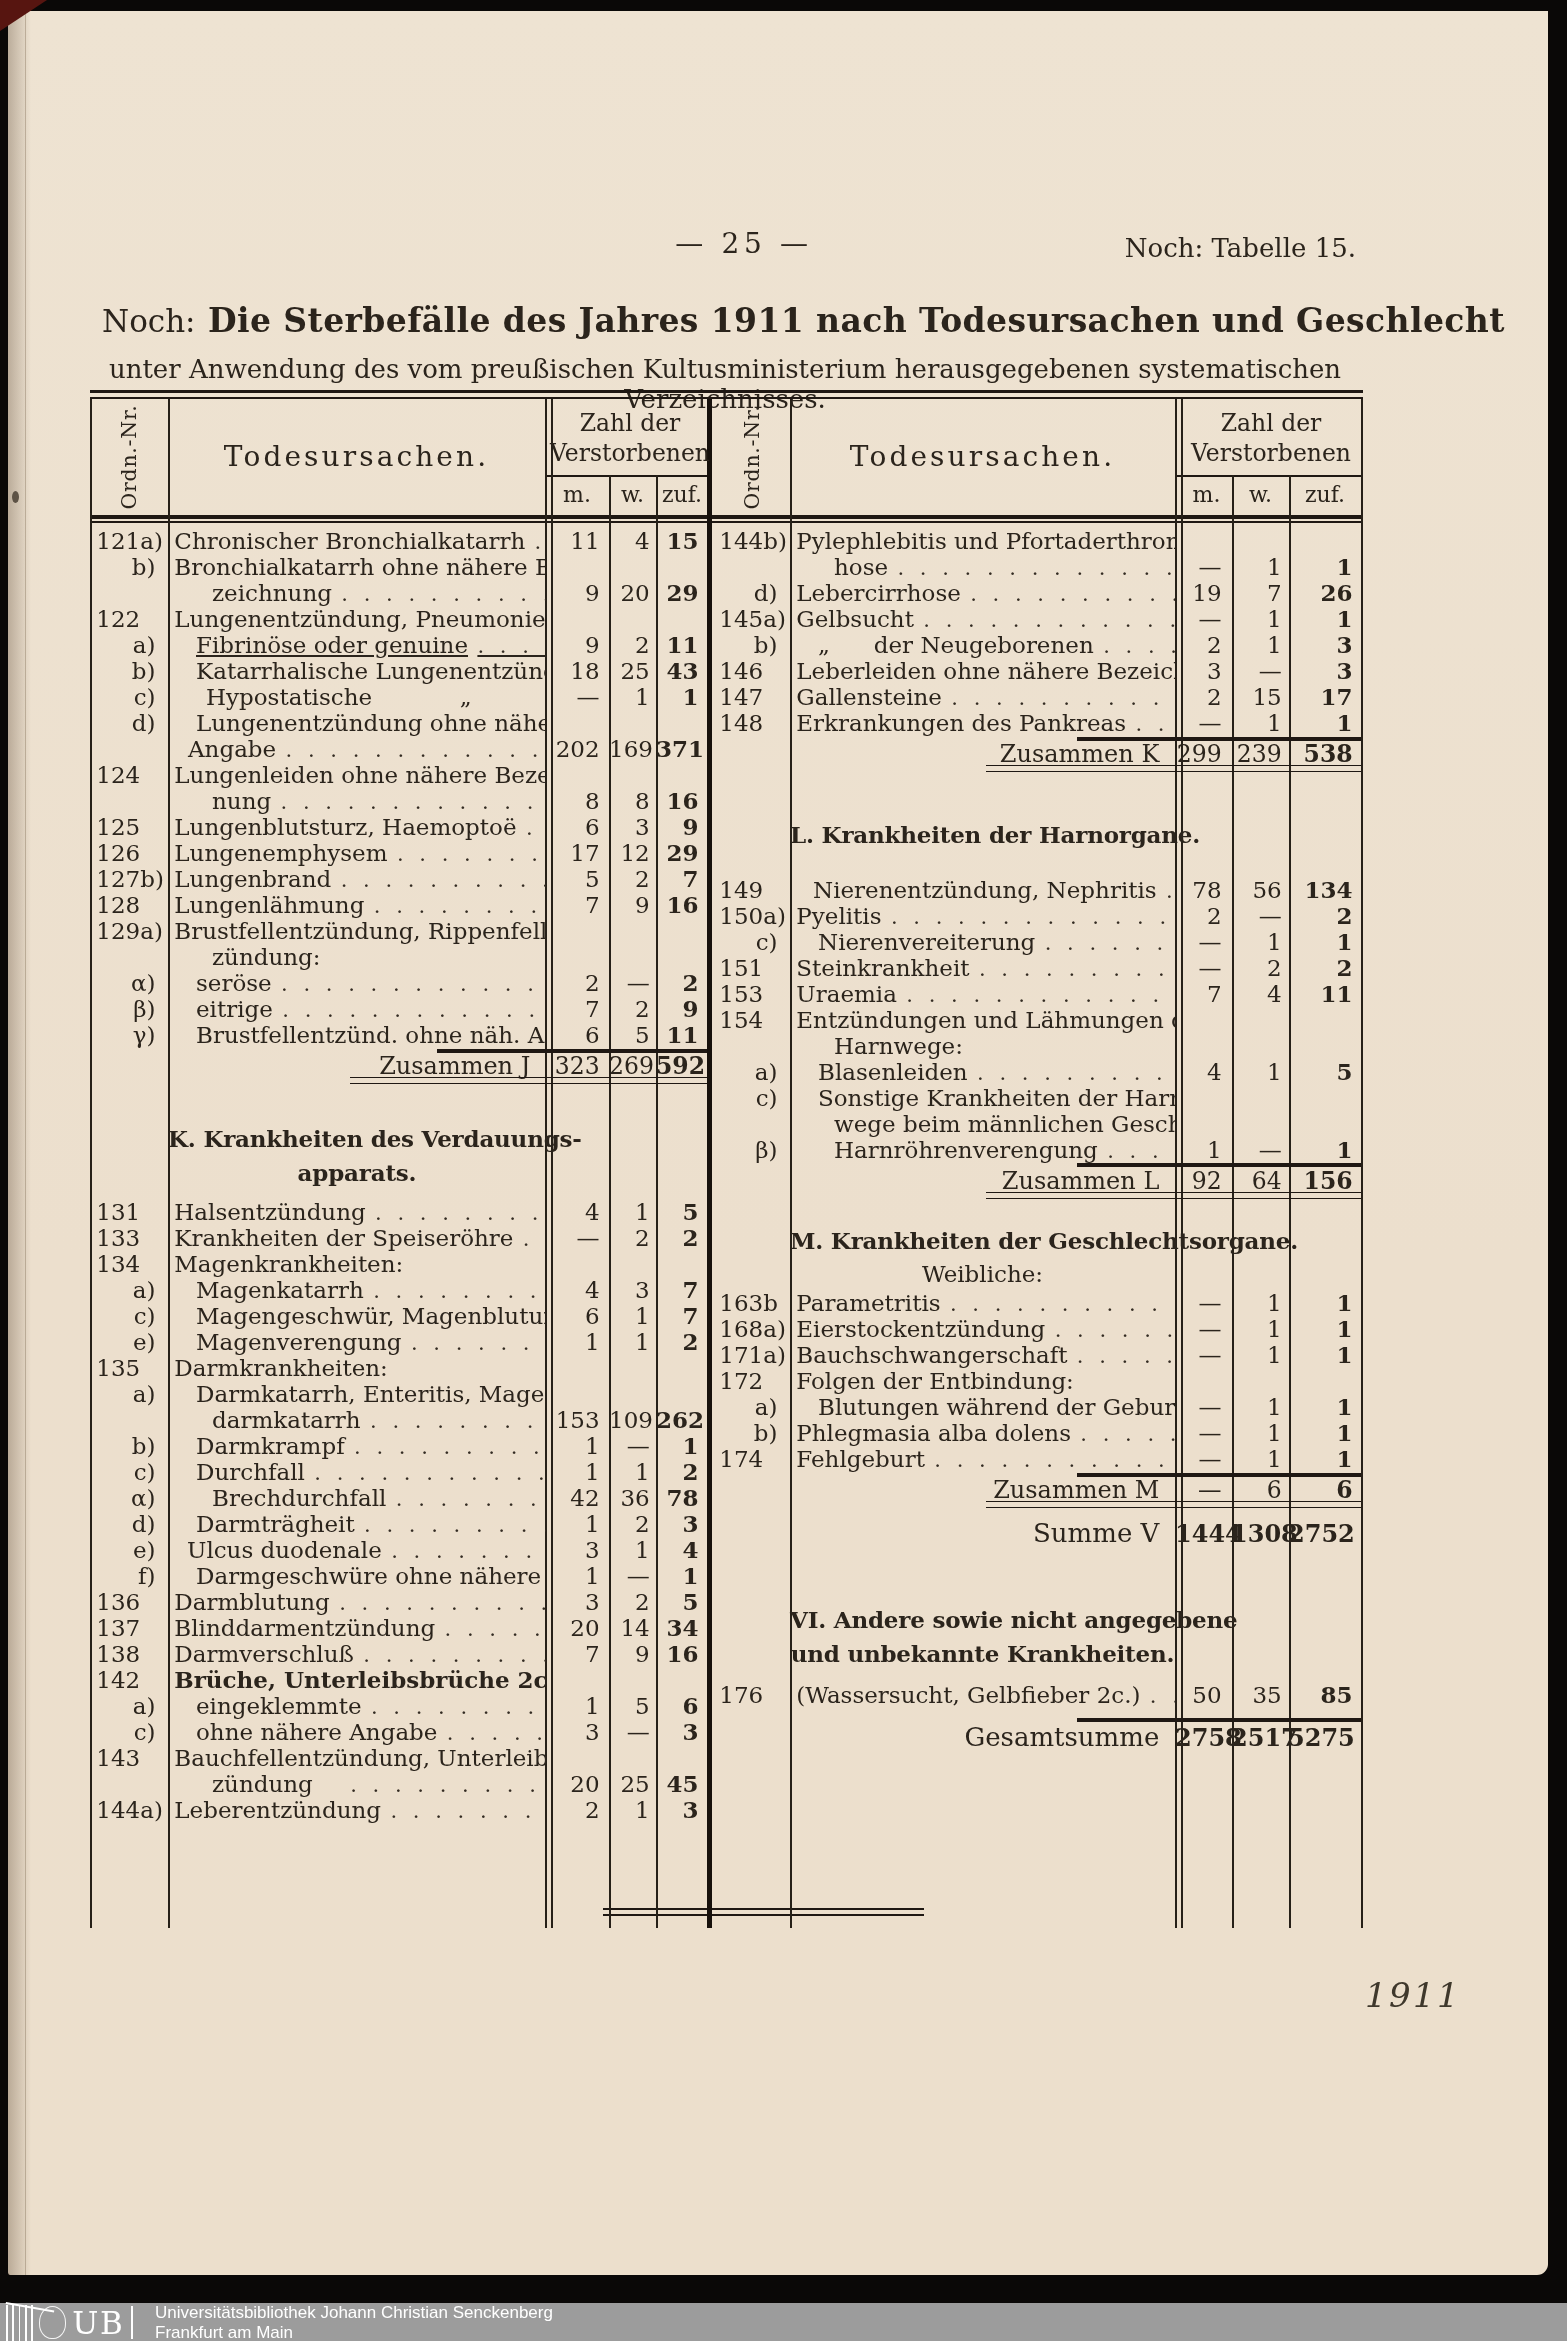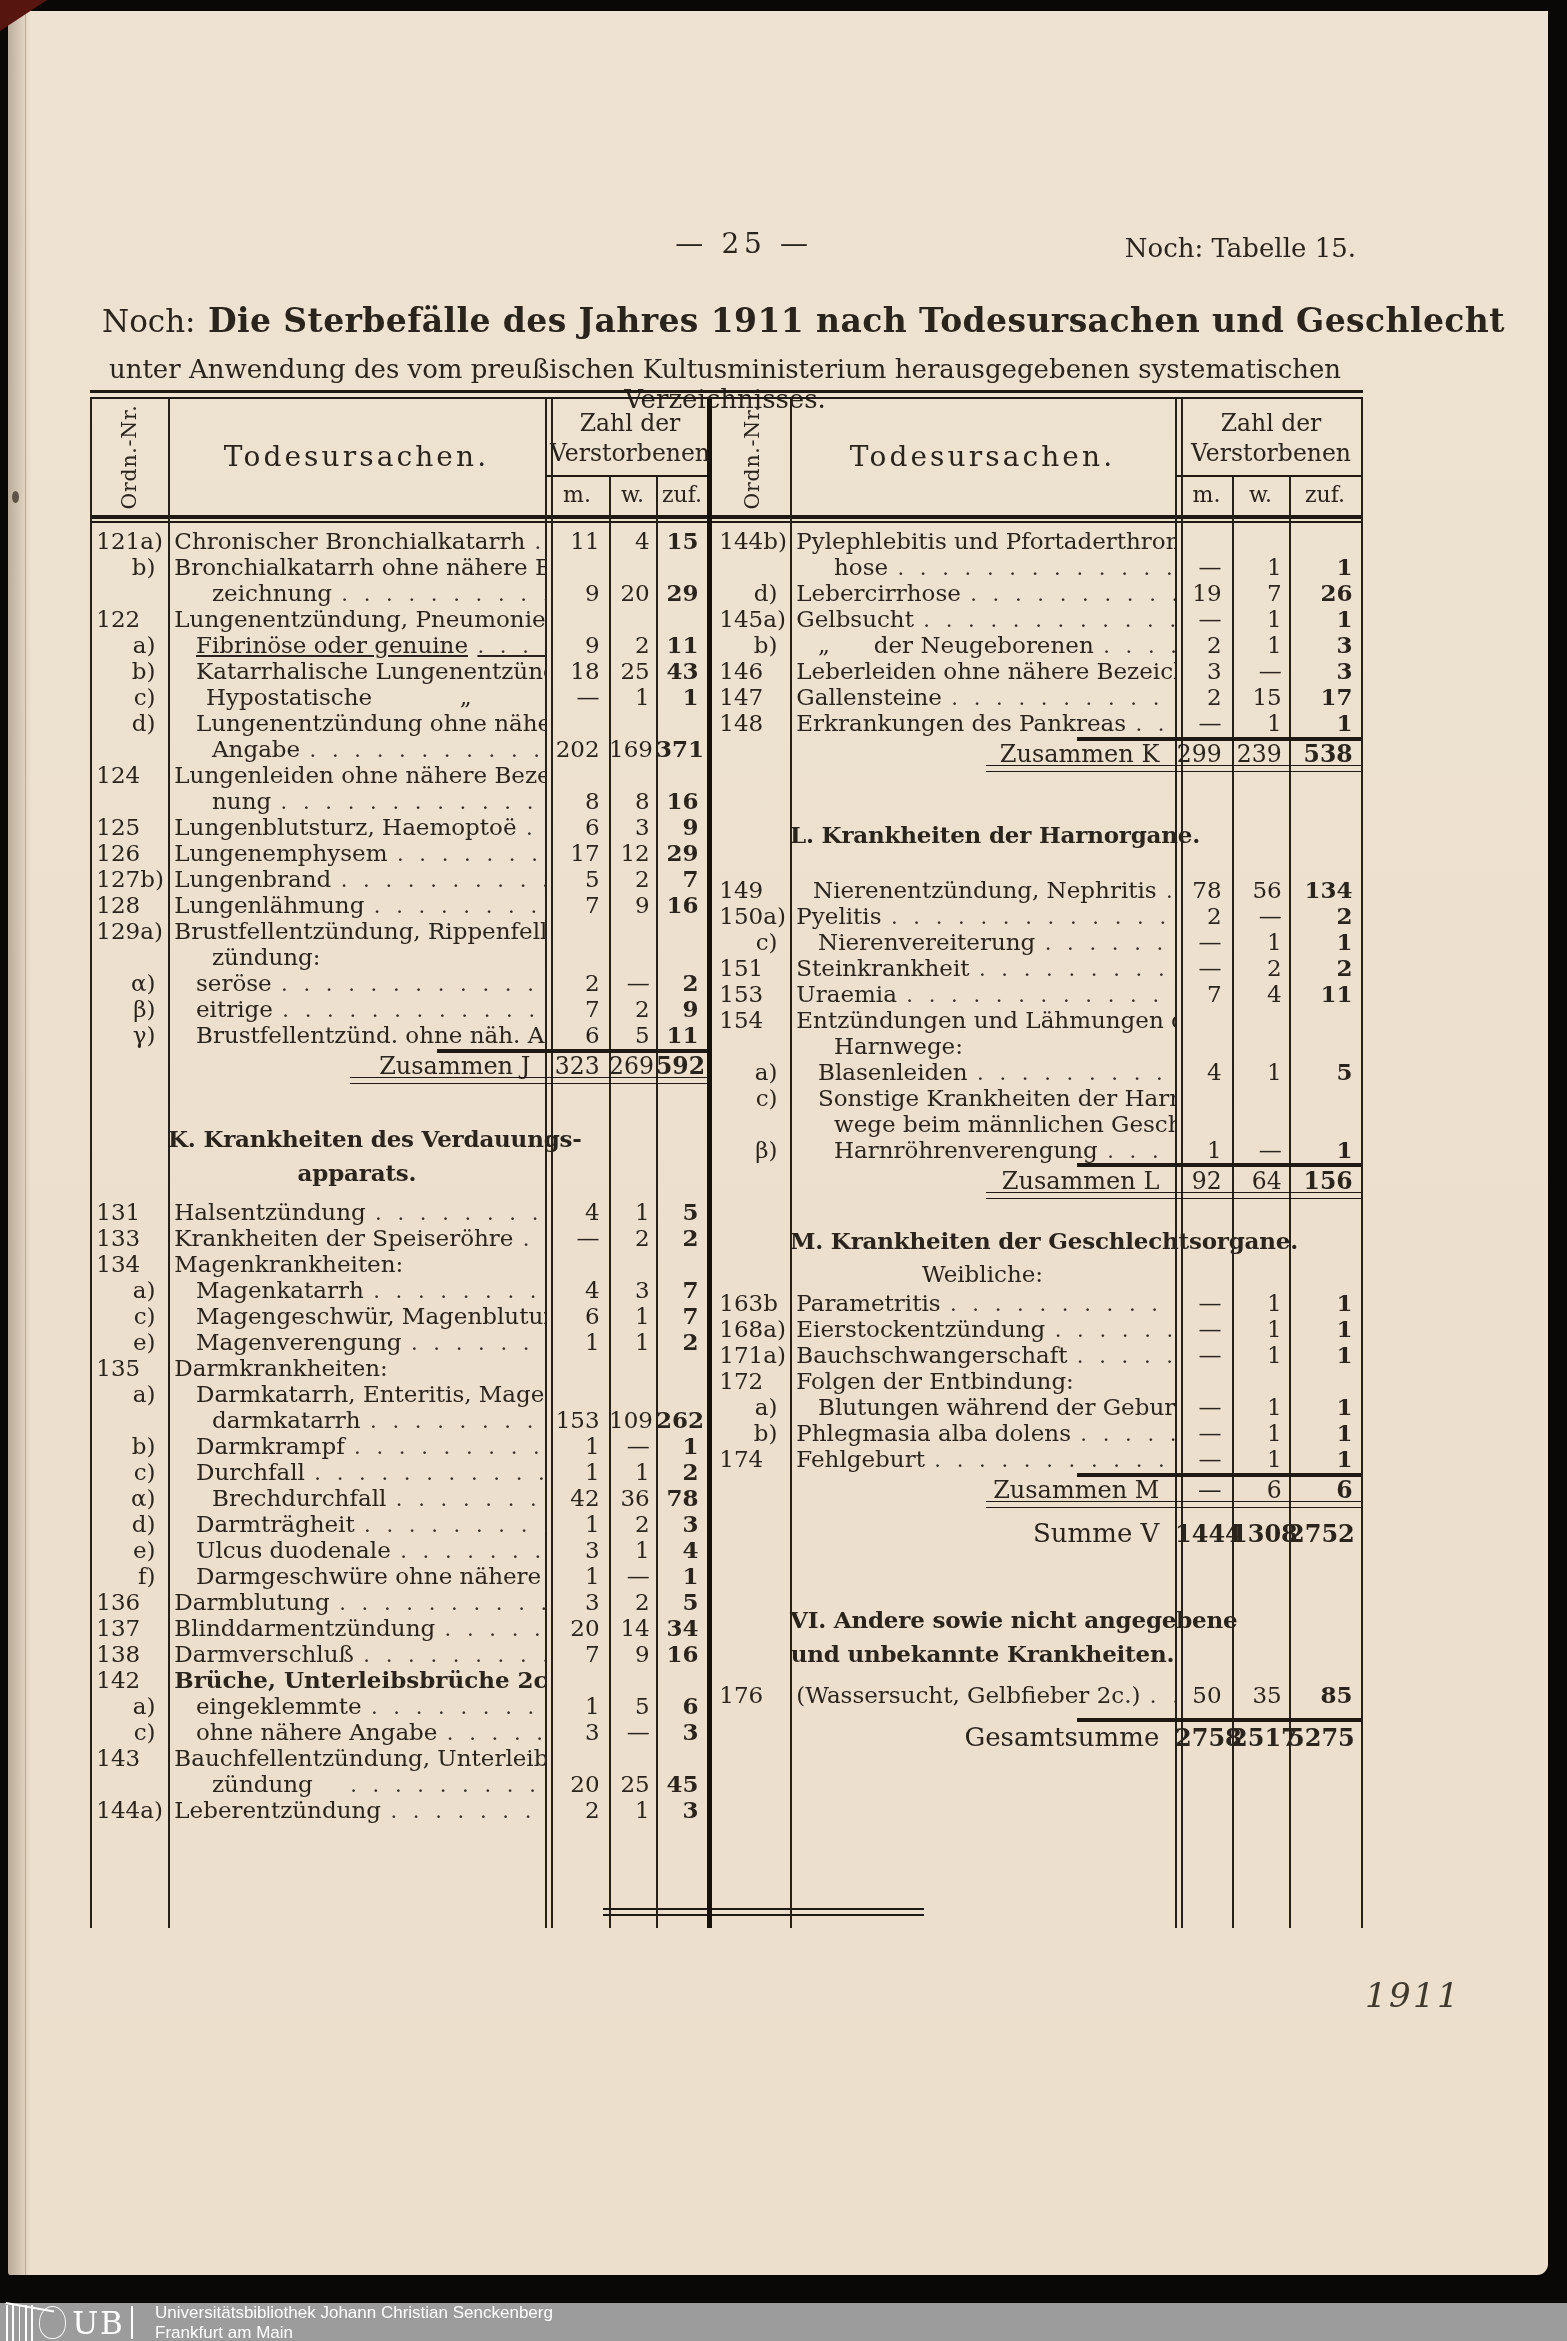--- a/index.html
+++ b/index.html
@@ -250,7 +250,7 @@
         </div>
         <div class="row">
           <div class="cnum"></div>
-          <div class="clabel" style="padding-left: 44px;">
+          <div class="clabel" style="padding-left: 20px;">
             <span>Angabe</span>
             <span class="dots">..............................</span>
           </div>

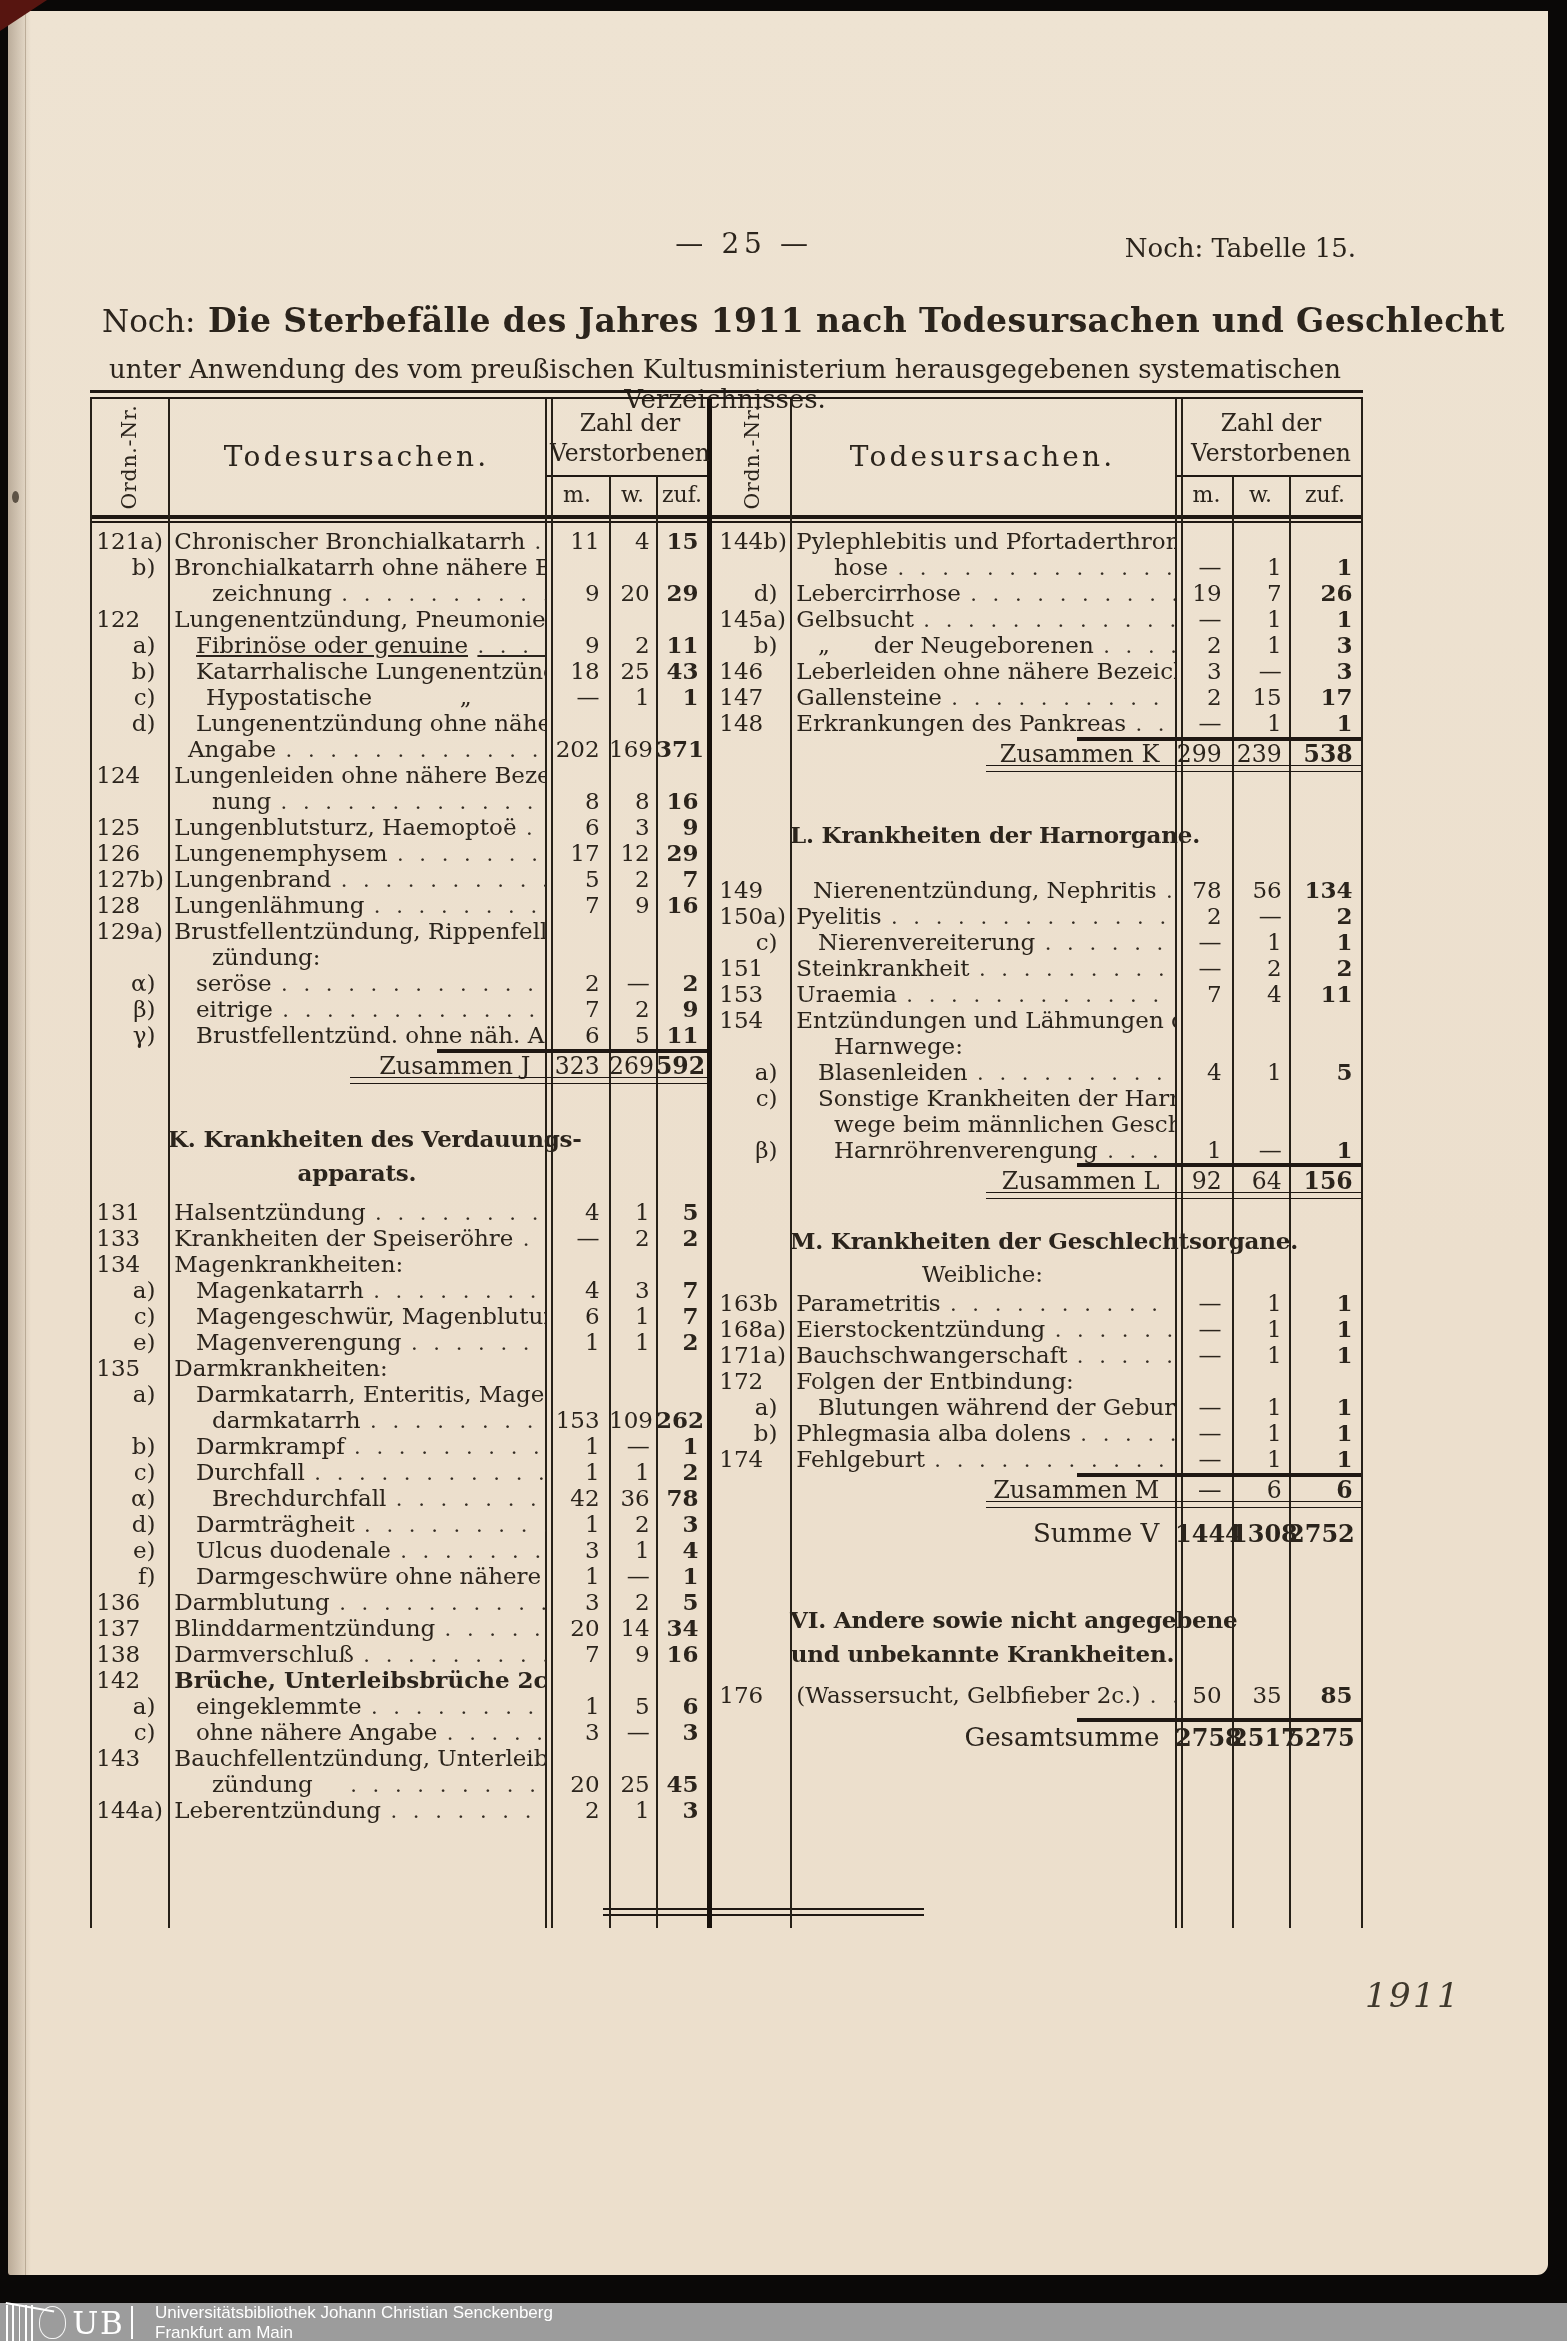--- a/index.html
+++ b/index.html
@@ -506,7 +506,7 @@
         </div>
         <div class="row">
           <div class="cnum alpha">e)</div>
-          <div class="clabel" style="padding-left: 28px;">
+          <div class="clabel" style="padding-left: 19px;">
             <span>Ulcus duodenale</span>
             <span class="dots">..............................</span>
           </div>

